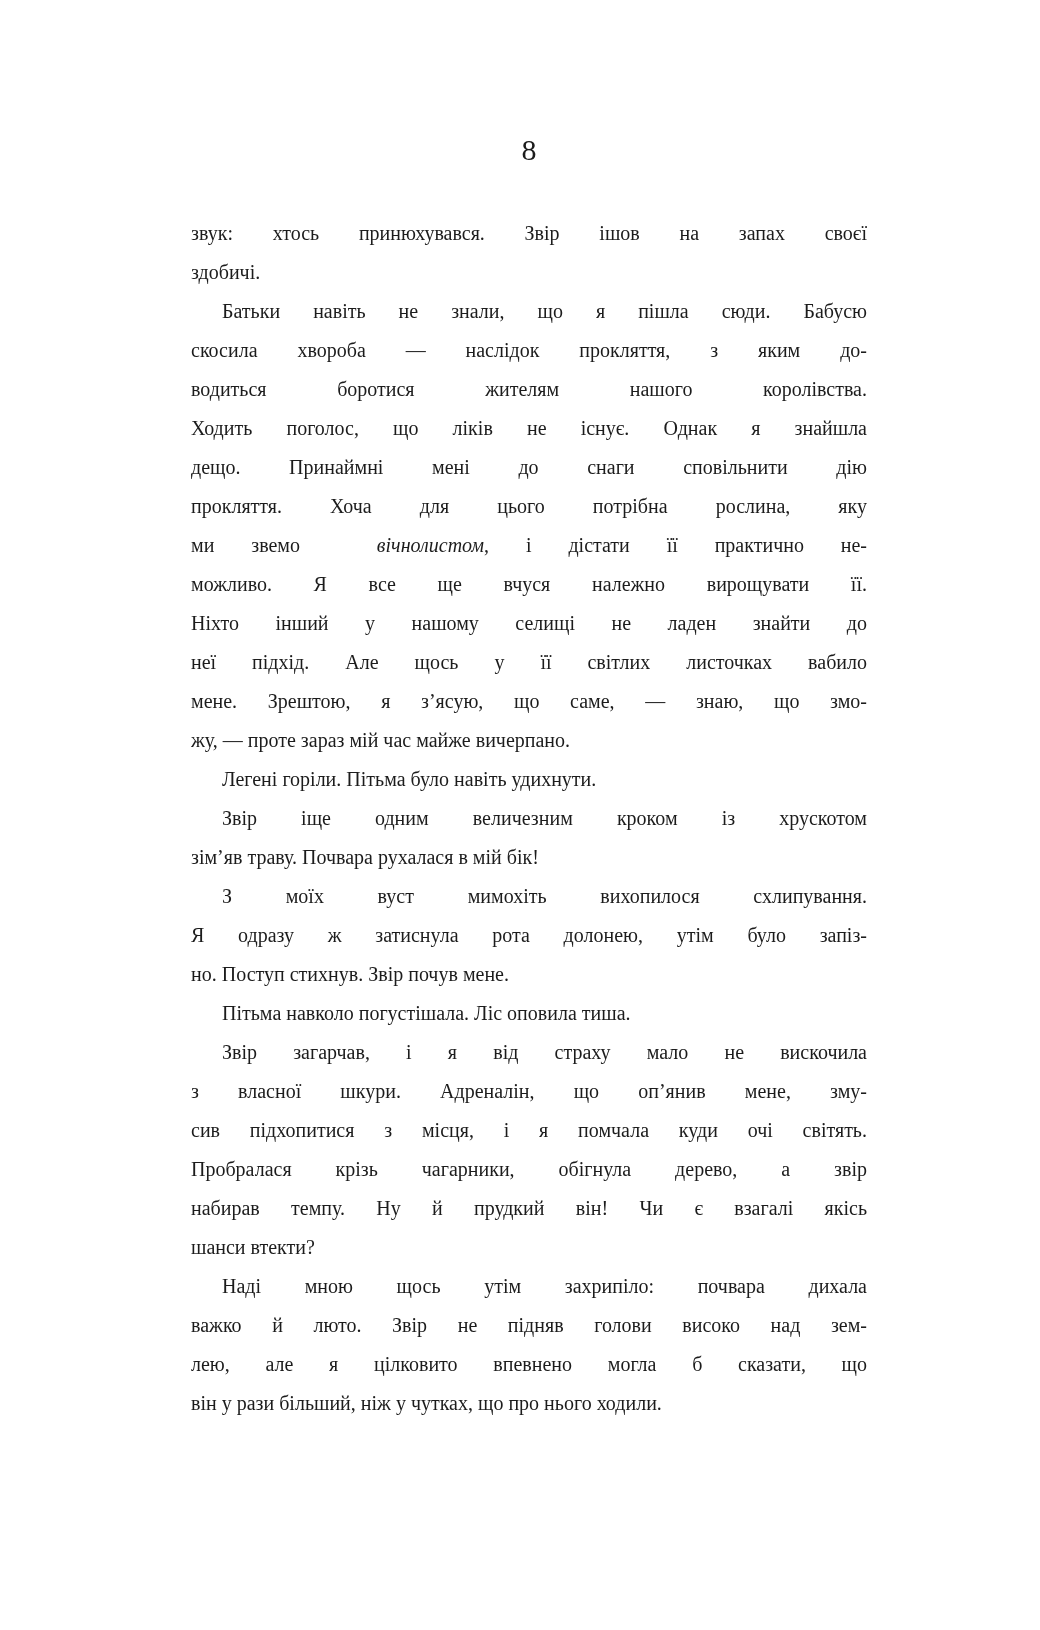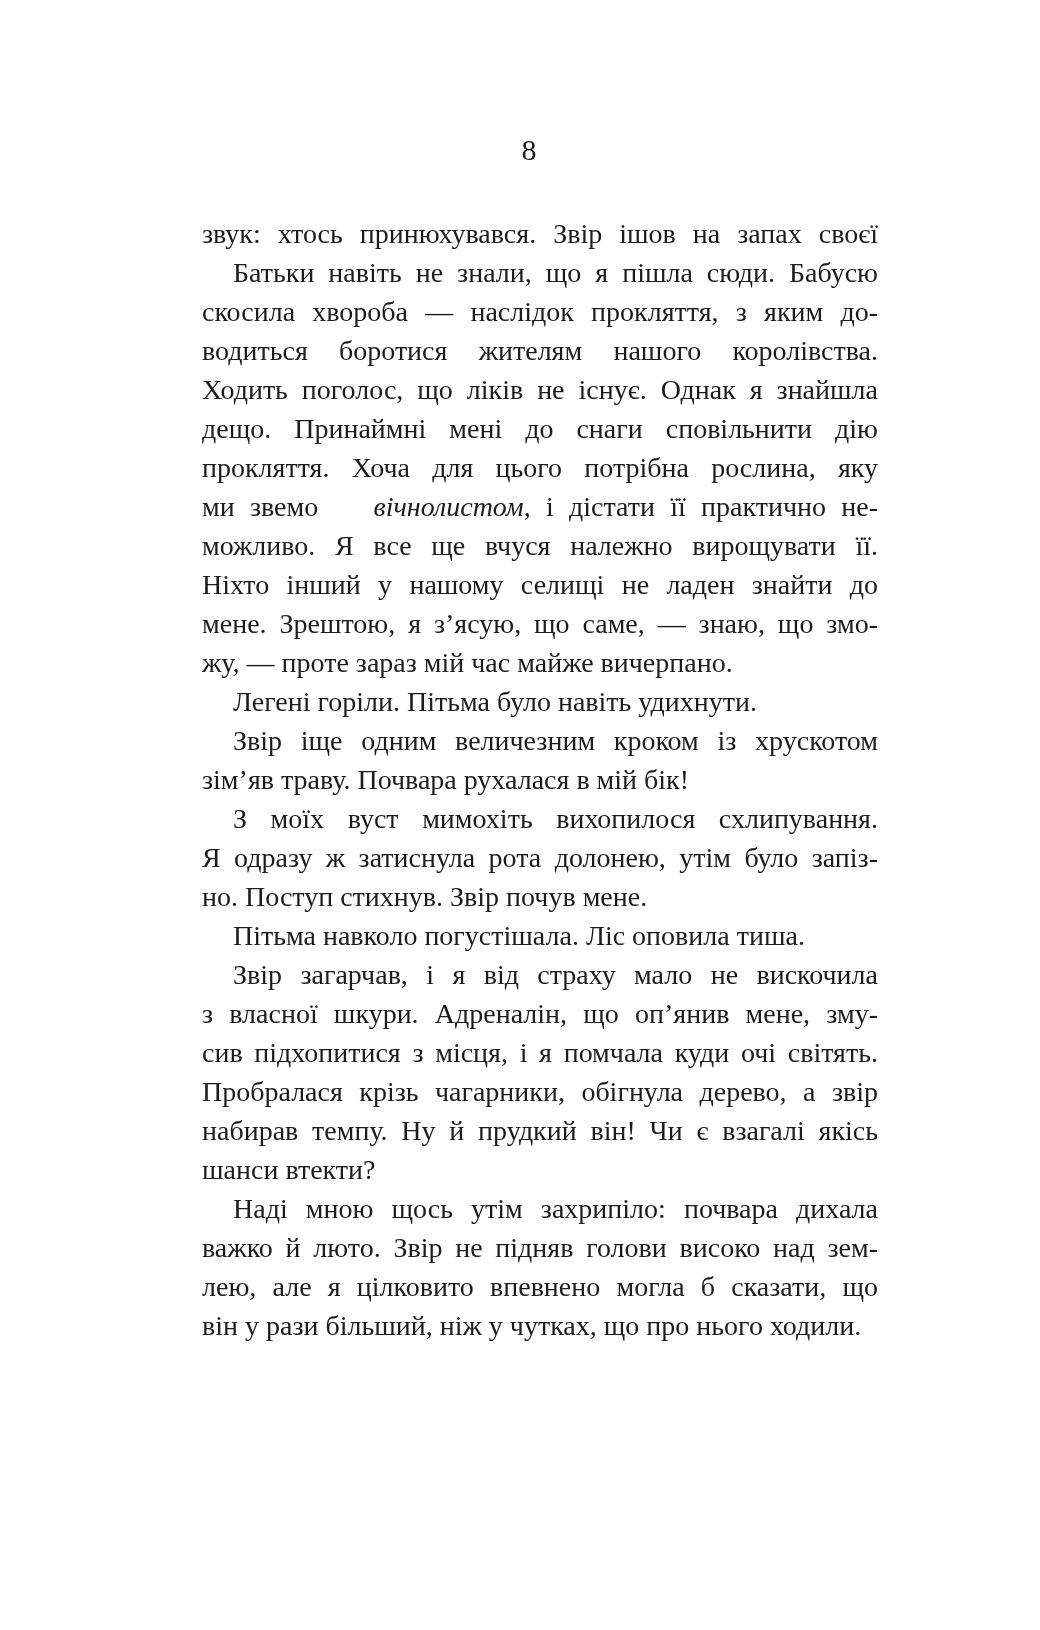--- a/index.html
+++ b/index.html
@@ -29,9 +29,9 @@
   .body-text {
     position: absolute;
     top: 214px;
-    left: 202px;
+    left: 191px;
     width: 676px;
-    font-size: 28px;
+    font-size: 20px;
     line-height: 39px;
   }
   .line {

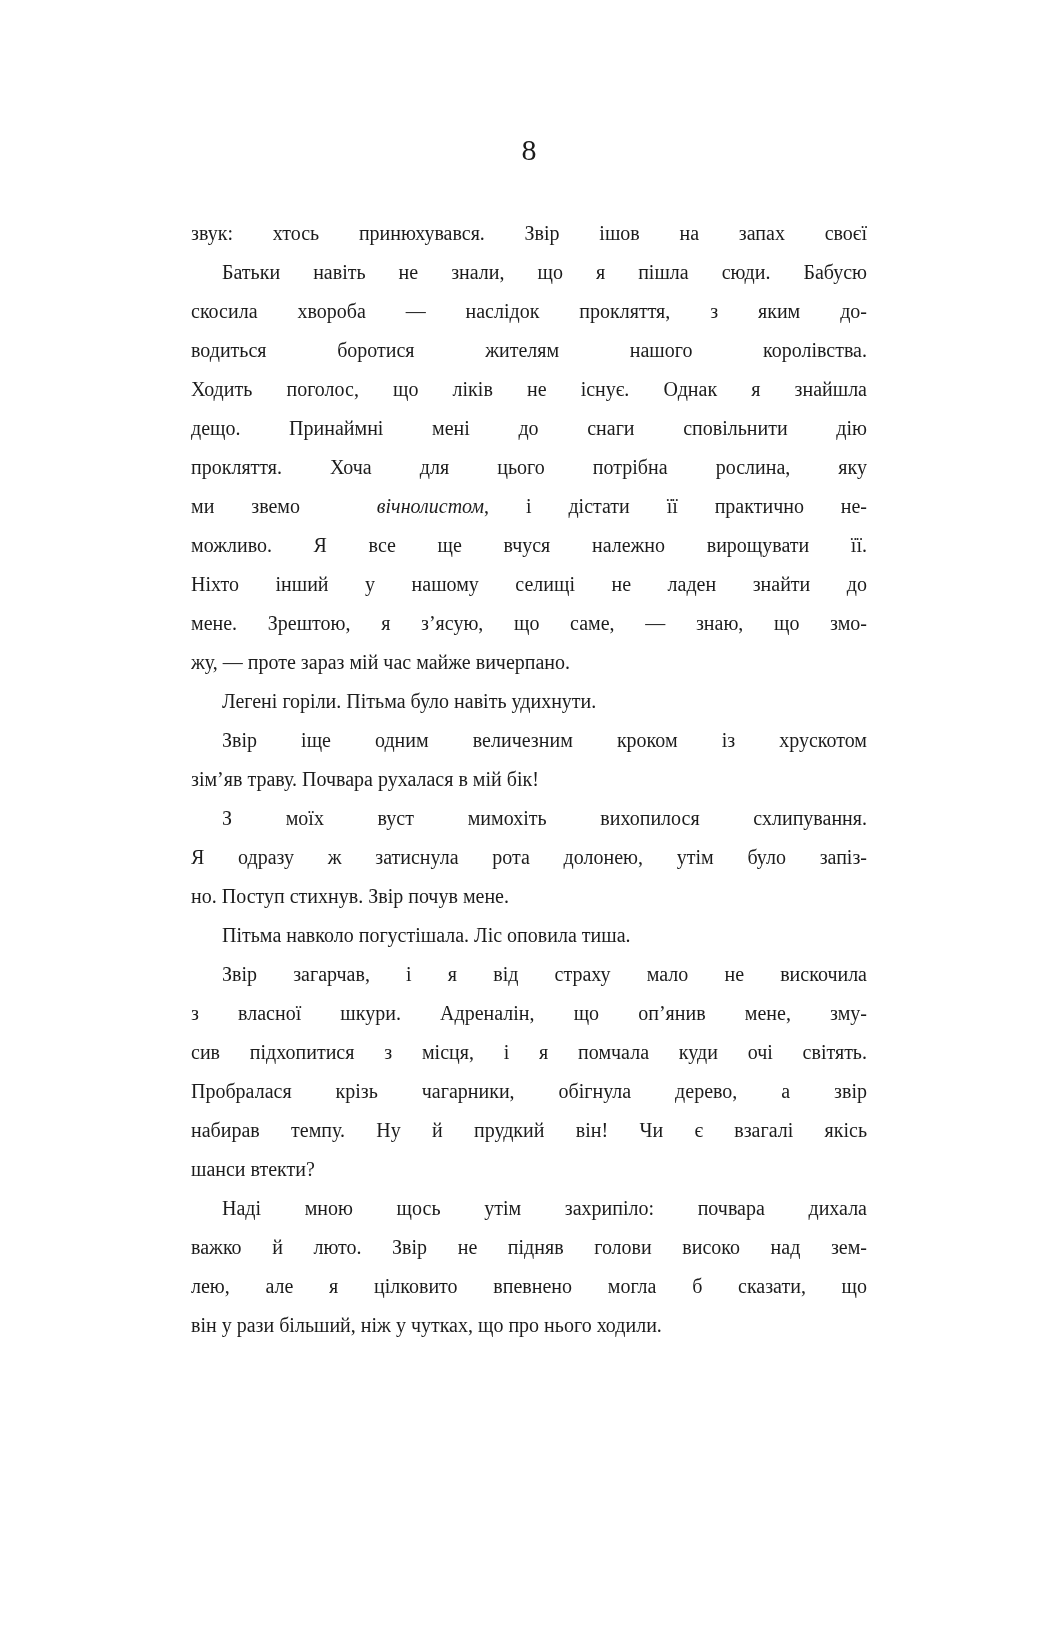--- a/index.html
+++ b/index.html
@@ -58,6 +58,7 @@
   <div class="page-number">8</div>
   <div class="body-text">
       <div class="line">звук: хтось принюхувався. Звір ішов на запах своєї</div>
+      <div class="line para-end">здобичі.</div>
       <div class="line indent">Батьки навіть не знали, що я пішла сюди. Бабусю</div>
       <div class="line">скосила хвороба — наслідок прокляття, з яким до-</div>
       <div class="line">водиться боротися жителям нашого королівства.</div>

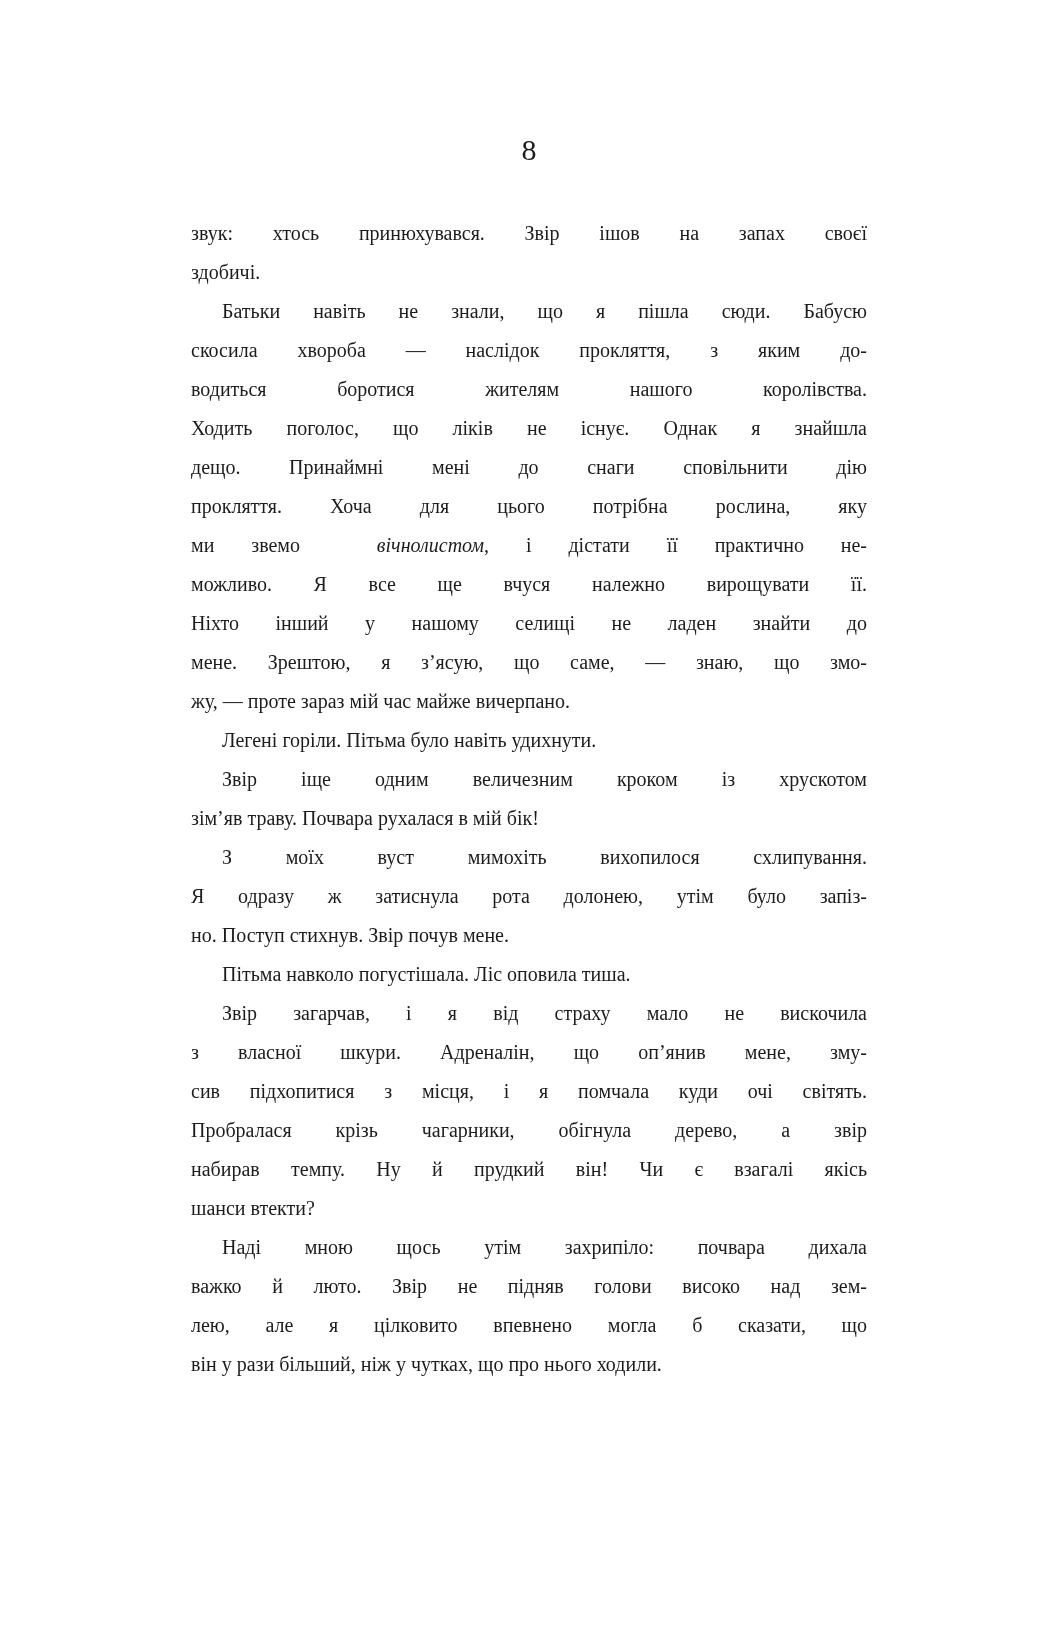--- a/index.html
+++ b/index.html
@@ -68,6 +68,7 @@
       <div class="line">ми звемо <em>вічнолистом</em>, і дістати її практично не-</div>
       <div class="line">можливо. Я все ще вчуся належно вирощувати її.</div>
       <div class="line">Ніхто інший у нашому селищі не ладен знайти до</div>
+      <div class="line">неї підхід. Але щось у її світлих листочках вабило</div>
       <div class="line">мене. Зрештою, я з’ясую, що саме, — знаю, що змо-</div>
       <div class="line para-end">жу, — проте зараз мій час майже вичерпано.</div>
       <div class="line indent para-end">Легені горіли. Пітьма було навіть удихнути.</div>

